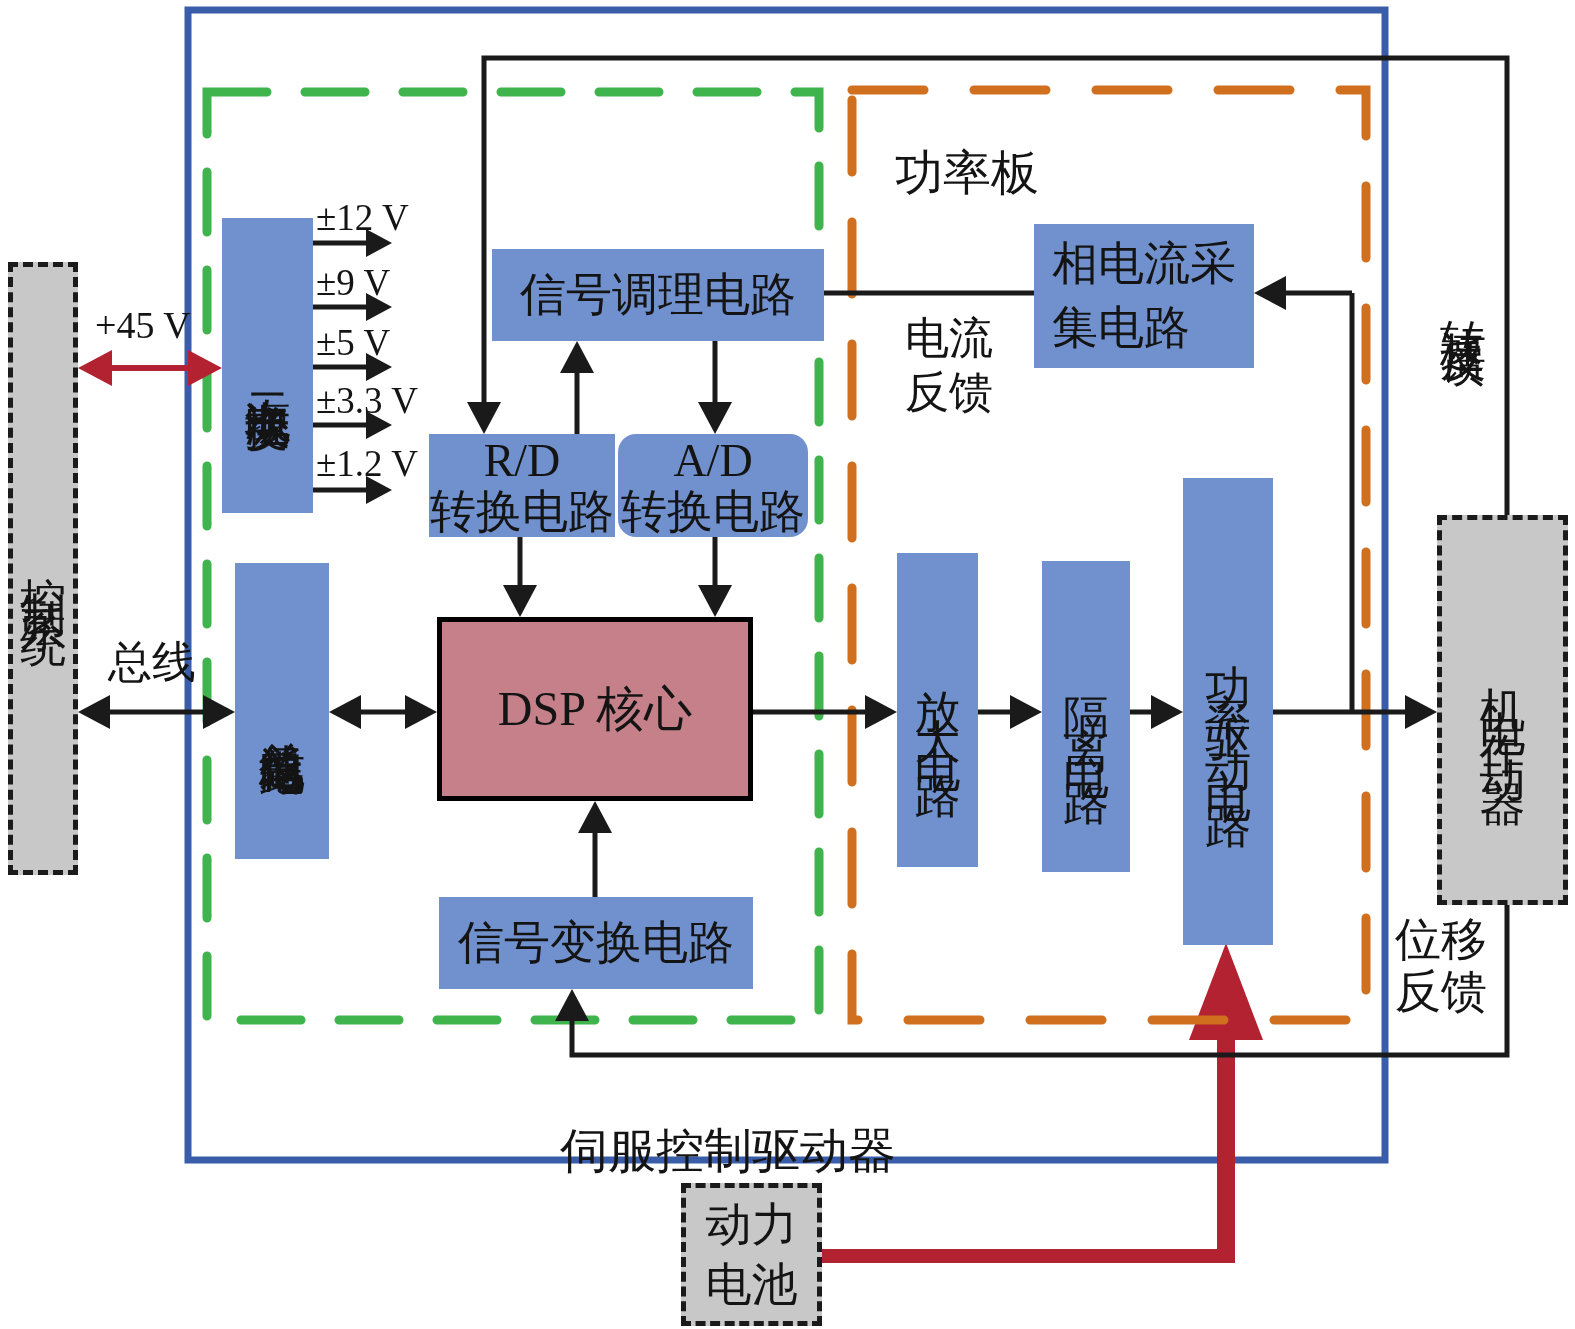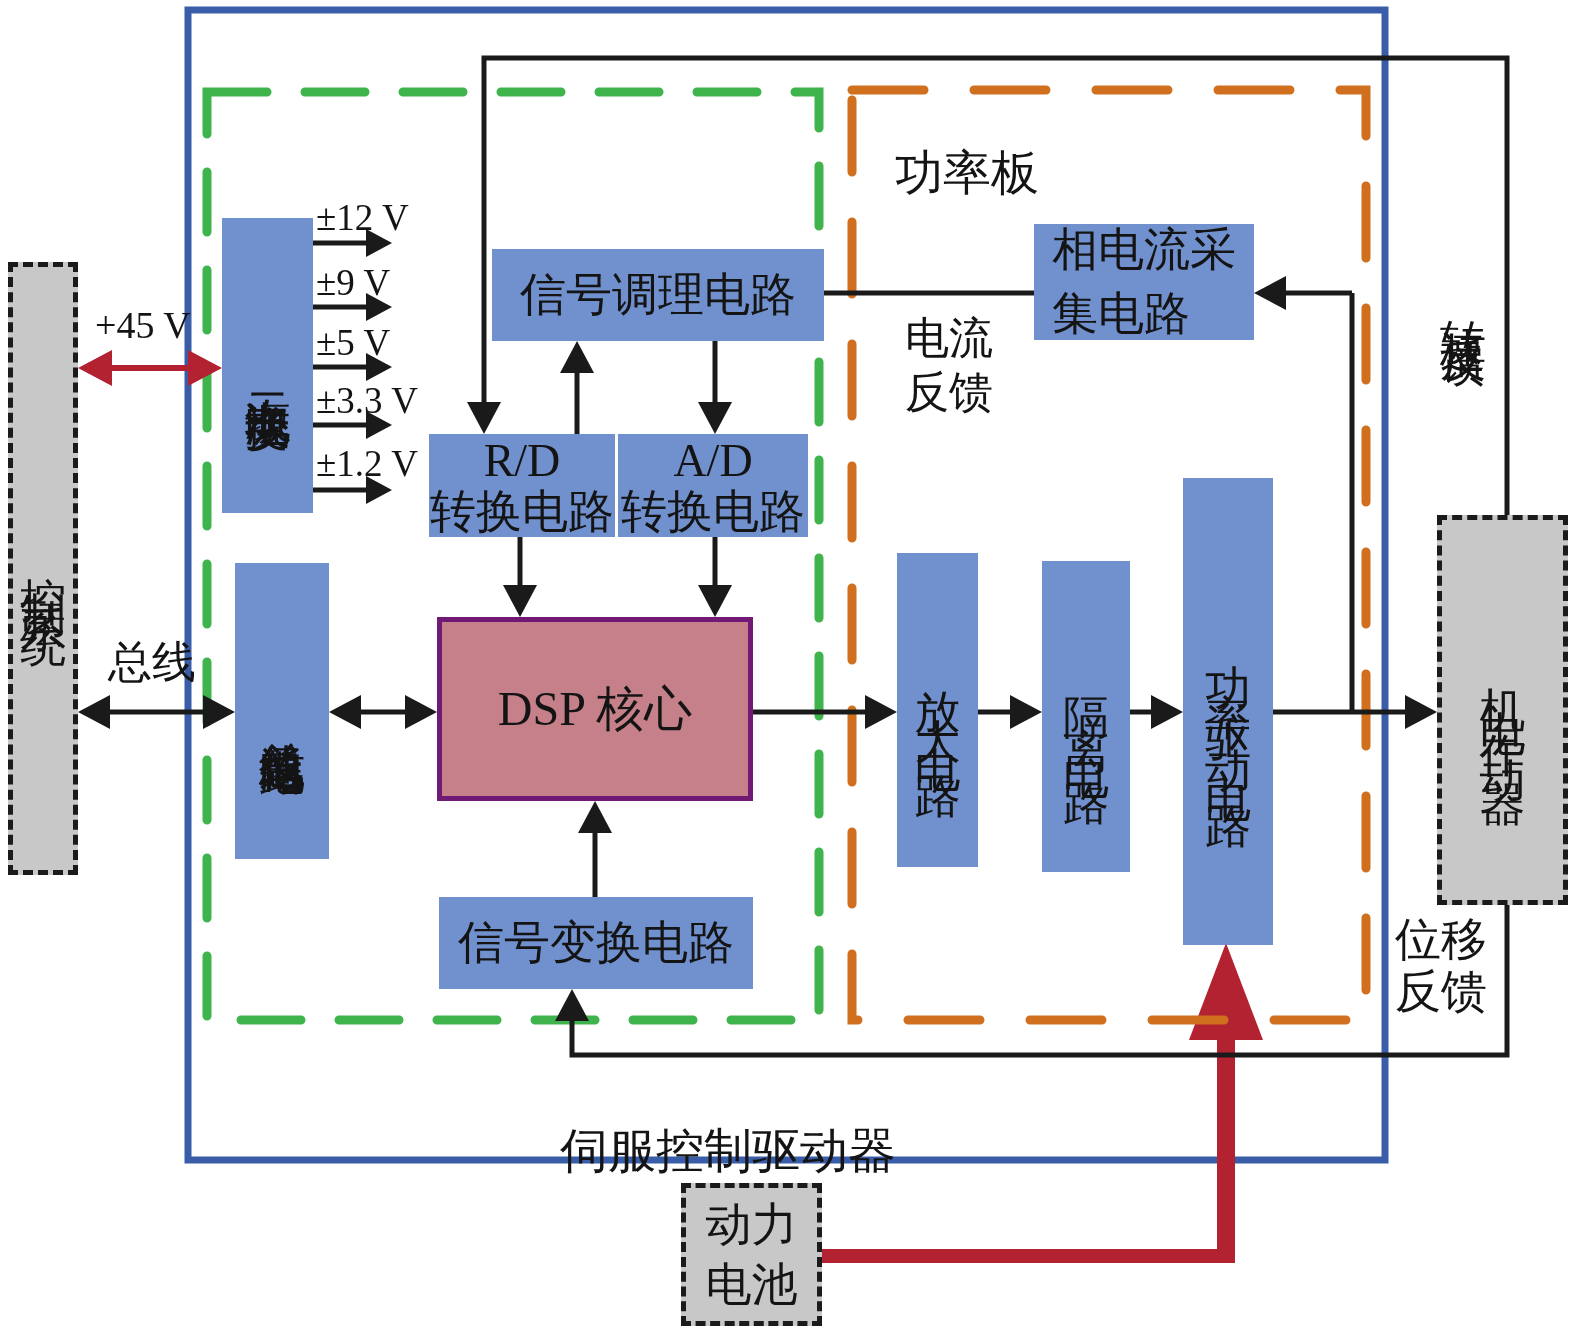--- a/index.html
+++ b/index.html
@@ -146,7 +146,7 @@
     </div>
   </div>
 
-  <div class="box blue" style="left:1034px;top:224px;width:220px;height:116px;justify-content:flex-start;padding-left:18px;">
+  <div class="box blue" style="left:1034px;top:224px;width:220px;height:144px;justify-content:flex-start;padding-left:18px;">
     <div class="lines left" style="font-size:46px;line-height:64px;">
       <span>相电流采</span>
       <span>集电路</span>

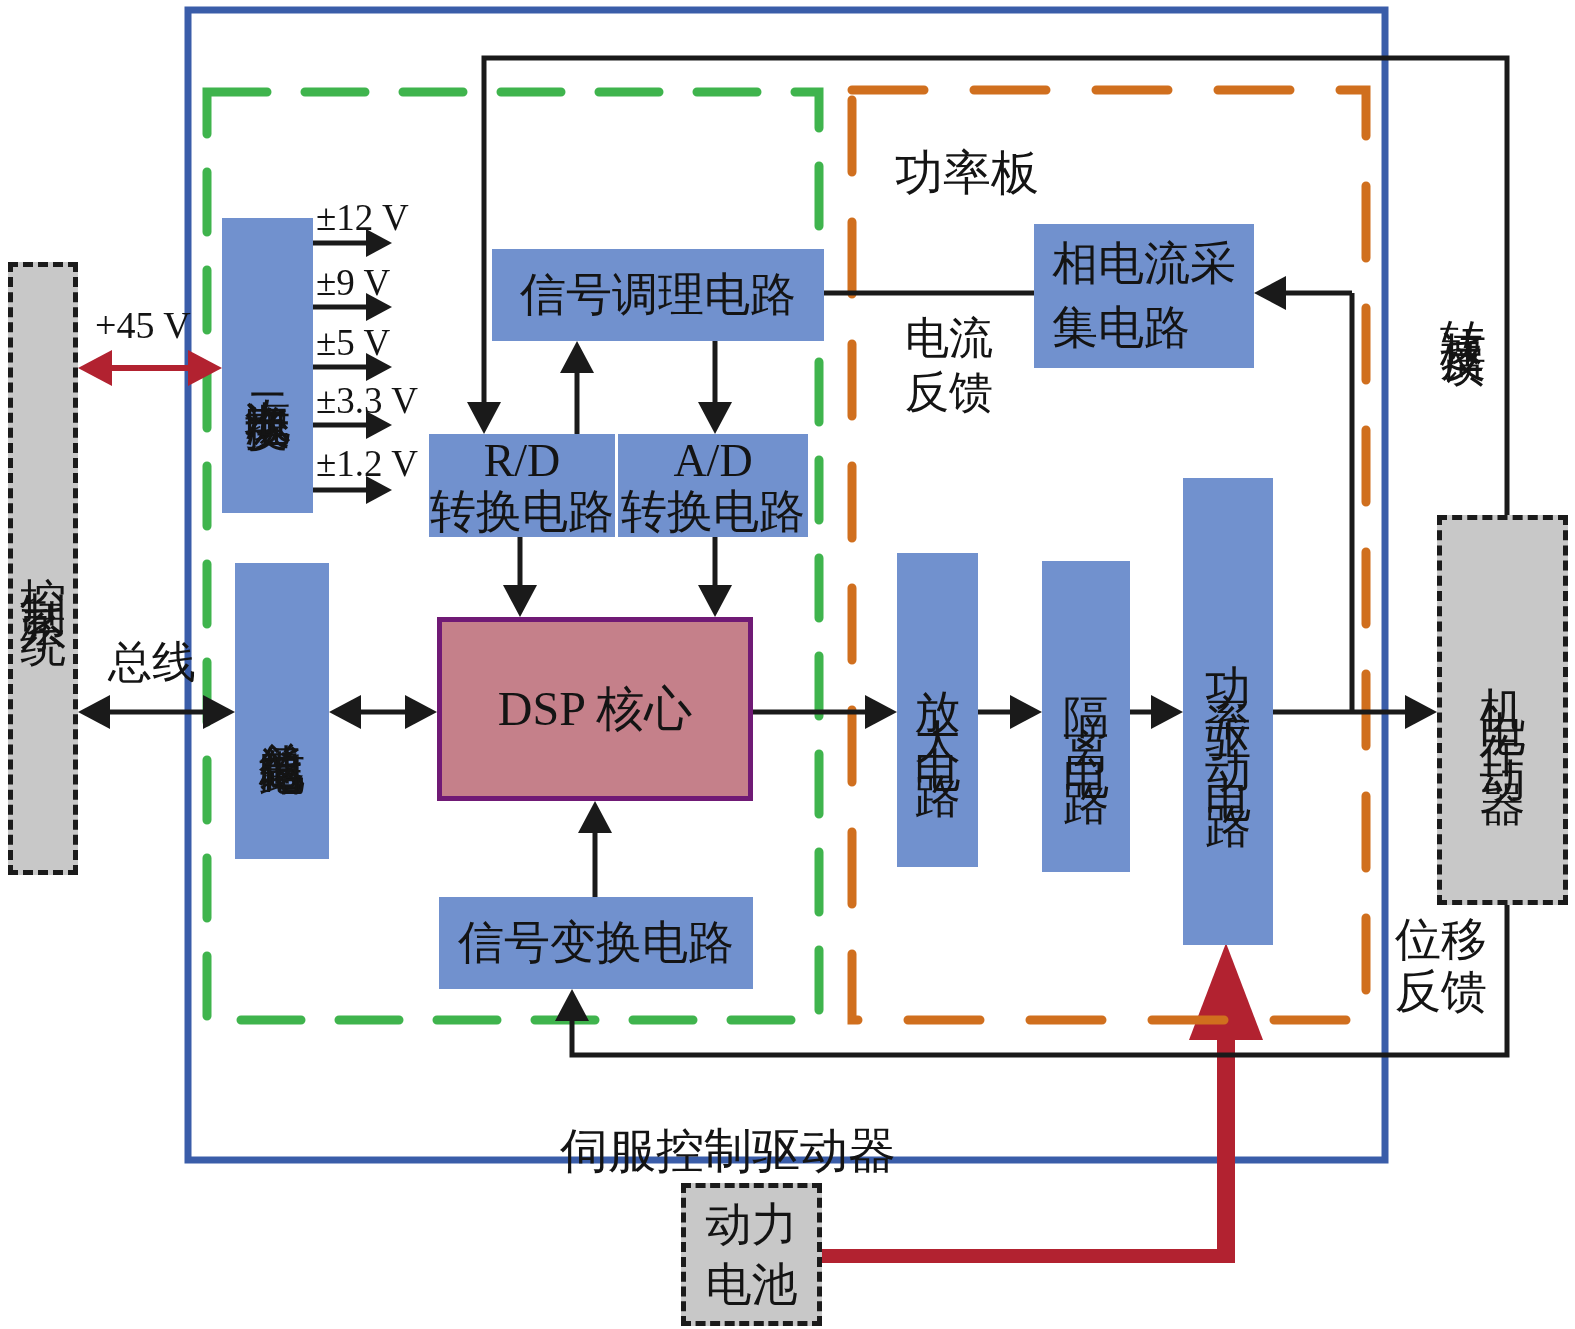--- a/index.html
+++ b/index.html
@@ -139,7 +139,7 @@
     </div>
   </div>
 
-  <div class="box blue" style="left:618px;top:434px;width:190px;height:103px;">
+  <div class="box blue" style="left:618px;top:434px;width:190px;height:103px;border-radius:18px;">
     <div class="lines" style="font-size:46px;line-height:51px;">
       <span>A/D</span>
       <span>转换电路</span>

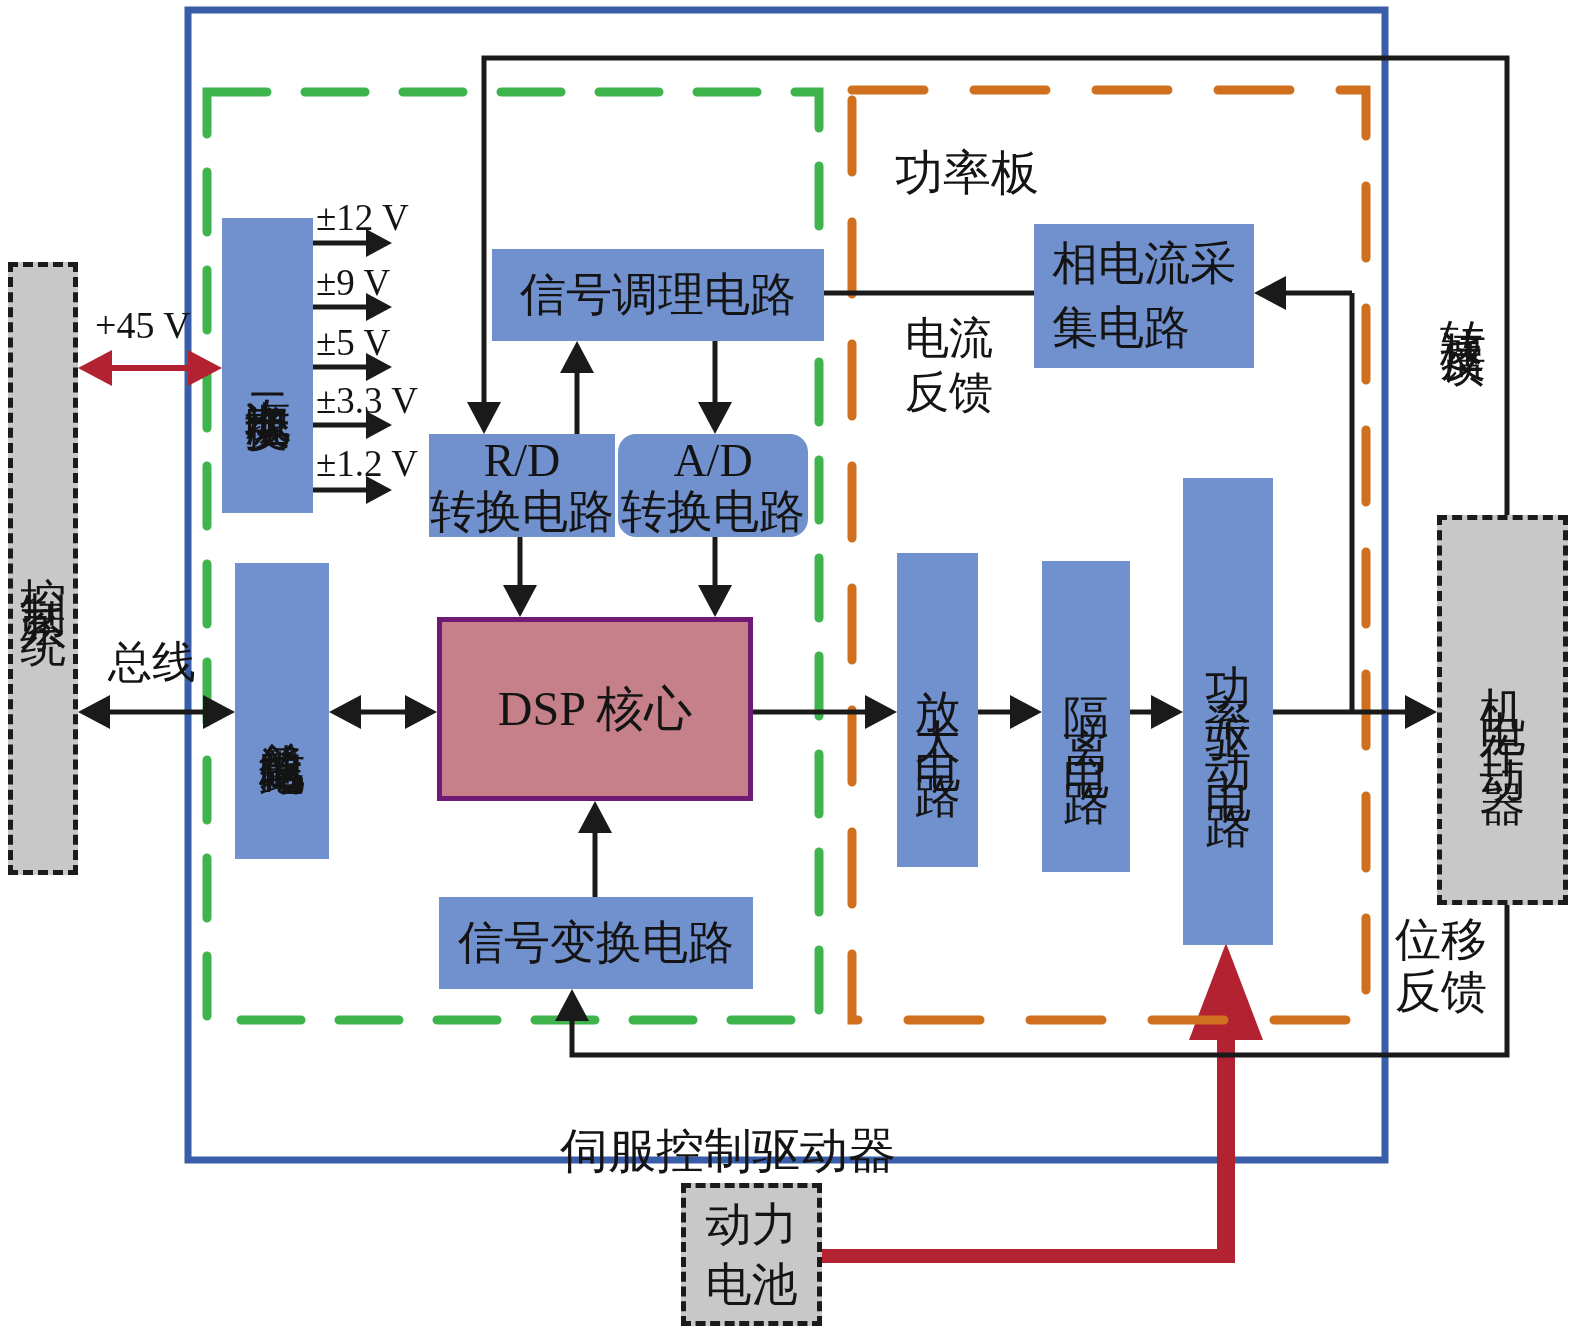--- a/index.html
+++ b/index.html
@@ -10,7 +10,7 @@
   #wires{position:absolute;left:0;top:0;z-index:1;}
   .box{position:absolute;z-index:2;display:flex;align-items:center;justify-content:center;box-sizing:border-box;}
   .blue{background:#7191ce;}
-  .pink{background:#c5808a;border:5px solid #701a75;}
+  .pink{background:#c5808a;border:5px solid #000000;}
   .gray{background:#c8c8c8;border:5px dashed #1b1b1b;}
   .vtext{writing-mode:vertical-rl;text-orientation:upright;}
   .lbl{position:absolute;z-index:2;white-space:nowrap;}

